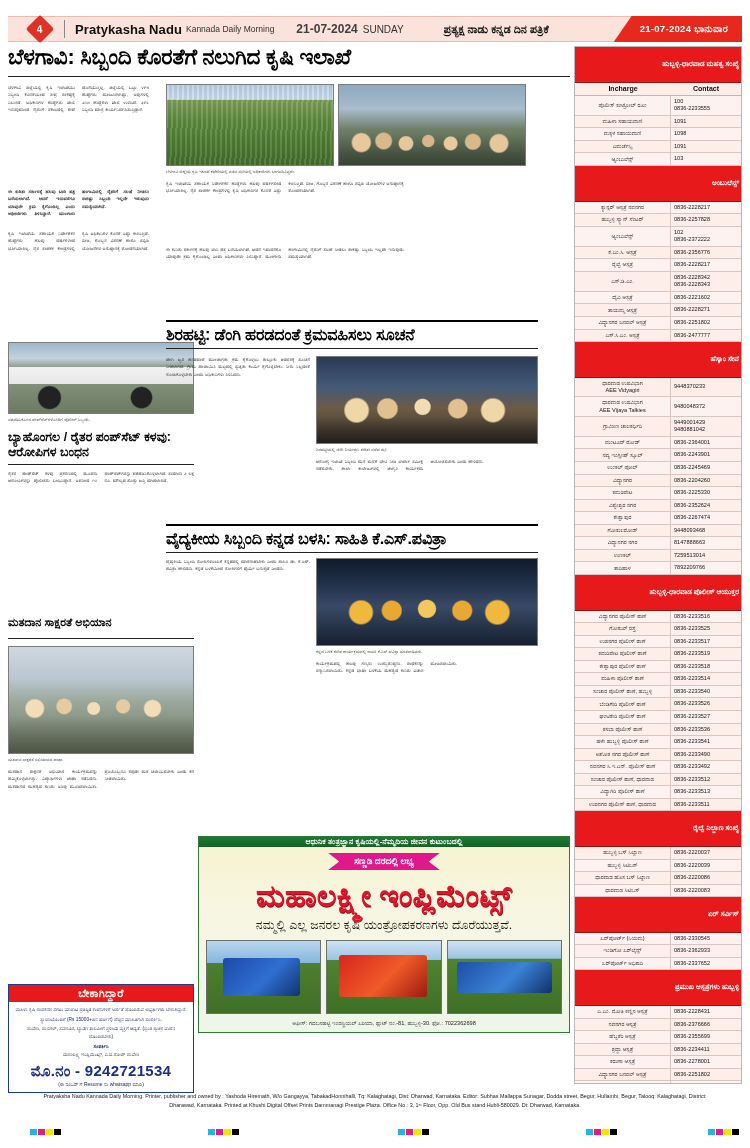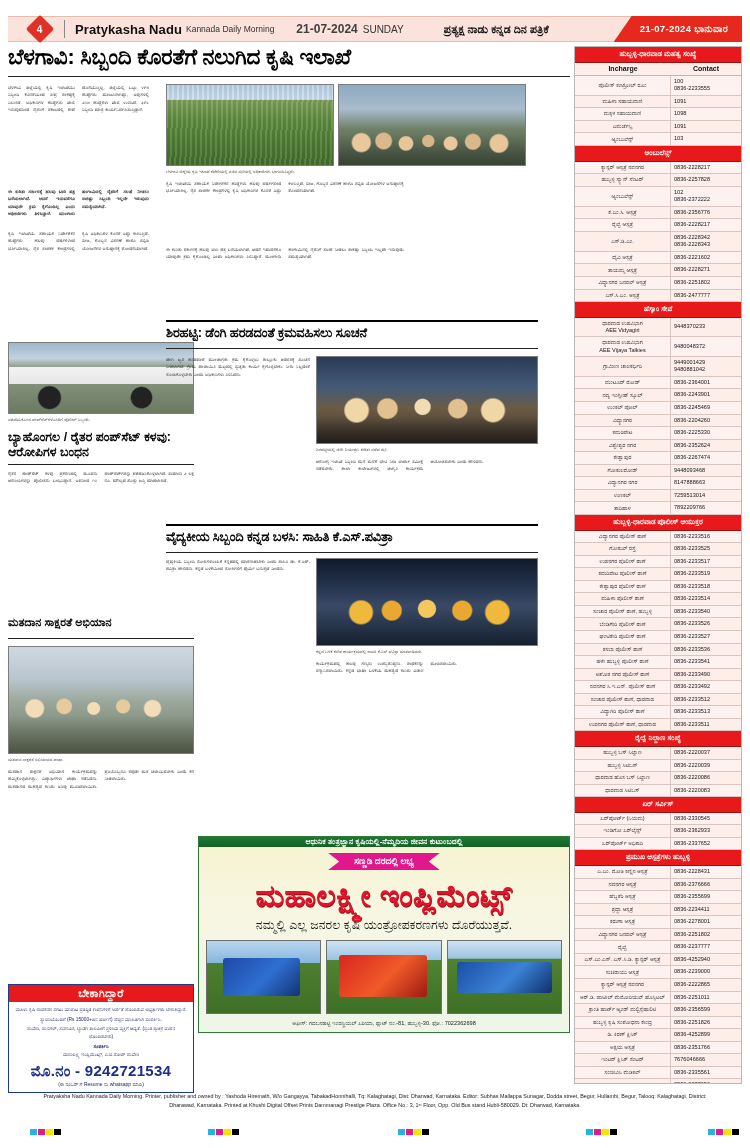--- a/index.html
+++ b/index.html
@@ -128,8 +128,8 @@
 
   
   .sb-title {
-    background:#e7191a; color:#fff; text-align:center;
-    font-size:7.2px; font-weight:bold; padding:3px 2px; line-height:1.2;
+    background:#e7191a; color:#fff; text-align:right;
+    font-size:7.2px; font-weight:bold; padding:13px 2px; line-height:1.2;
     border-bottom:1px solid #9d1111;
   }
   .sb-head { display:flex; background:#fdeeea; border-bottom:1px solid #c8b3ad; }

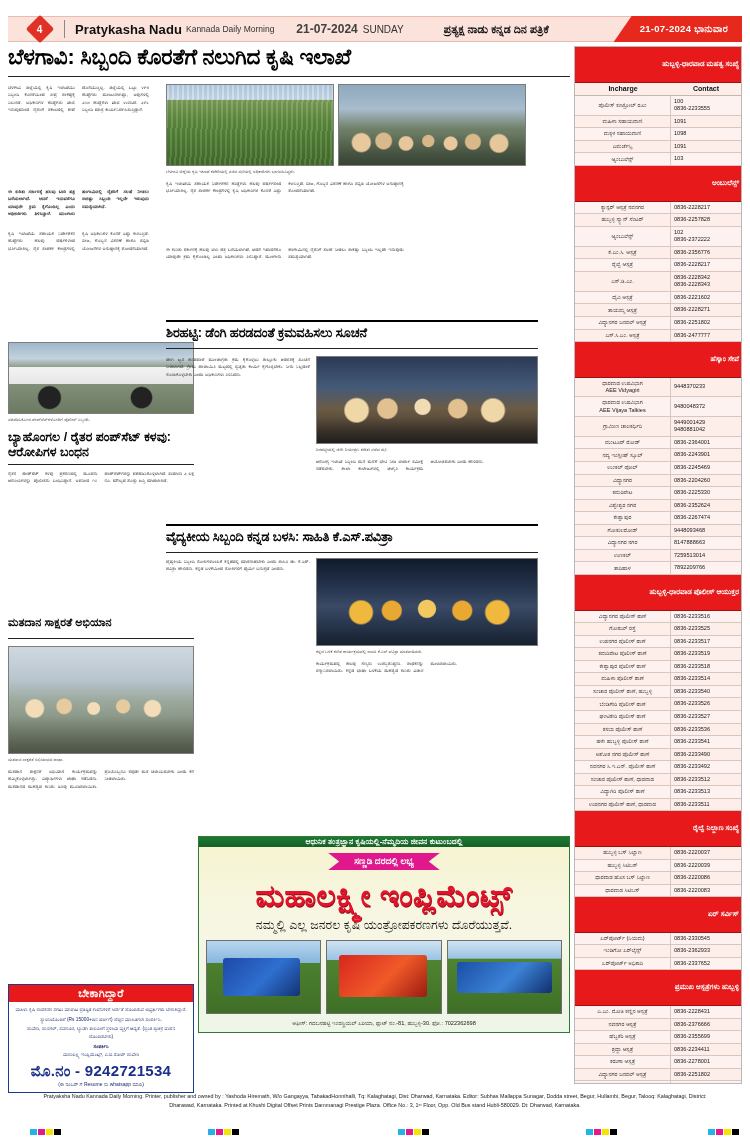--- a/index.html
+++ b/index.html
@@ -59,7 +59,7 @@
   .rule { height:1px; background:#222; }
 
   .headline-sec {
-    font-size:13px; font-weight:bold; color:#000; line-height:1.15;
+    font-size:16px; font-weight:bold; color:#000; line-height:1.15;
     letter-spacing:-.2px;
   }
   .headline-left {

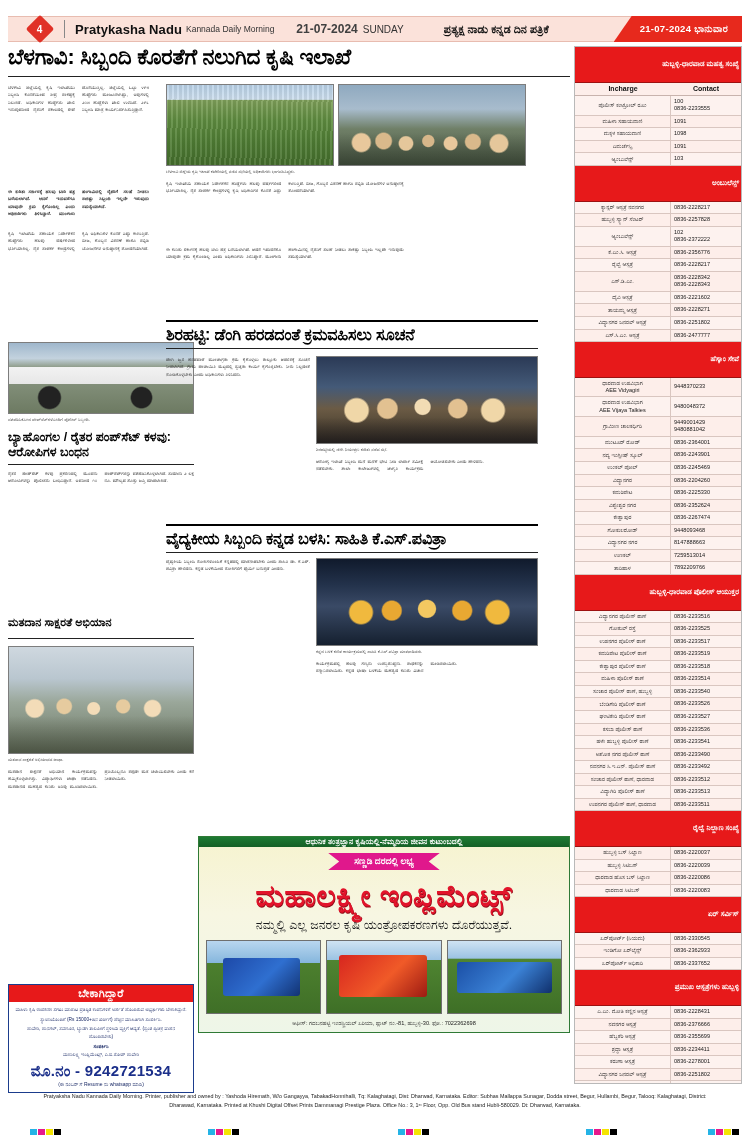--- a/index.html
+++ b/index.html
@@ -168,6 +168,7 @@
     text-align:center; color:#e2142b; font-weight:bold;
     font-size:30px; line-height:1.06; margin-top:10px; letter-spacing:.5px;
     text-shadow:0.5px 0.5px 0 #8c0a16;
+    font-family:Liberation Serif, serif;
   }
   .ad-line2 { text-align:center; color:#17181a; font-size:12.5px; margin-top:6px; font-weight:500; }
   .ad-phone { text-align:center; color:#111; font-size:17px; font-weight:bold; margin-top:6px; font-family:"Liberation Serif", serif; }

